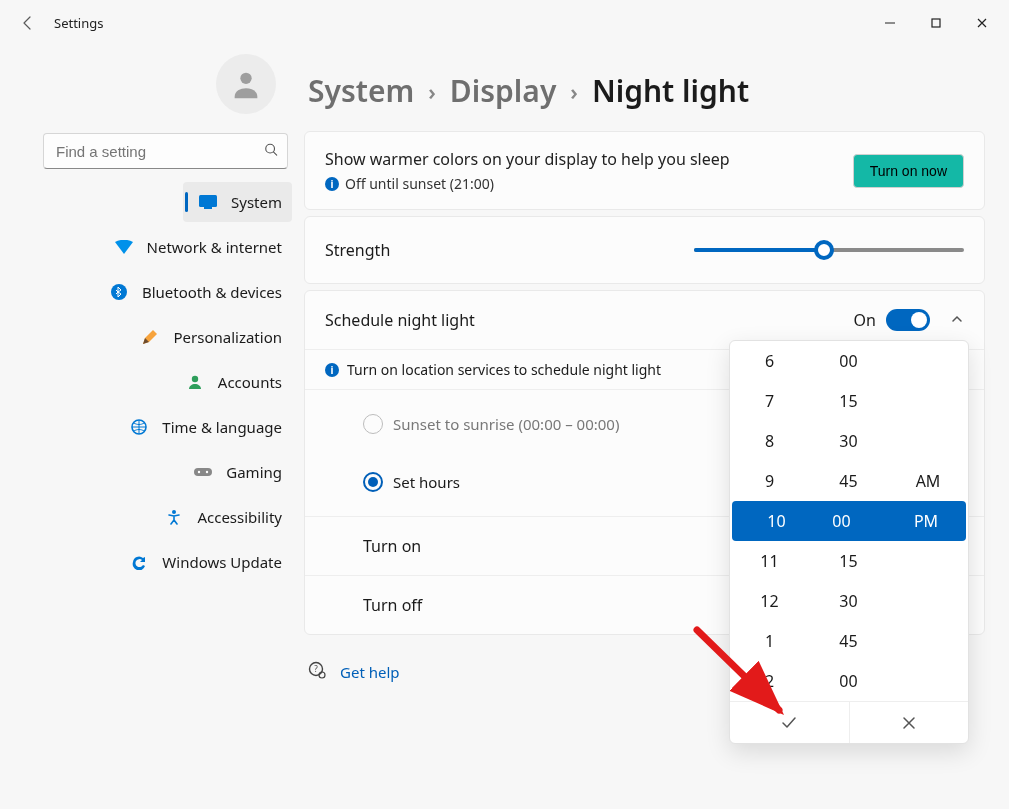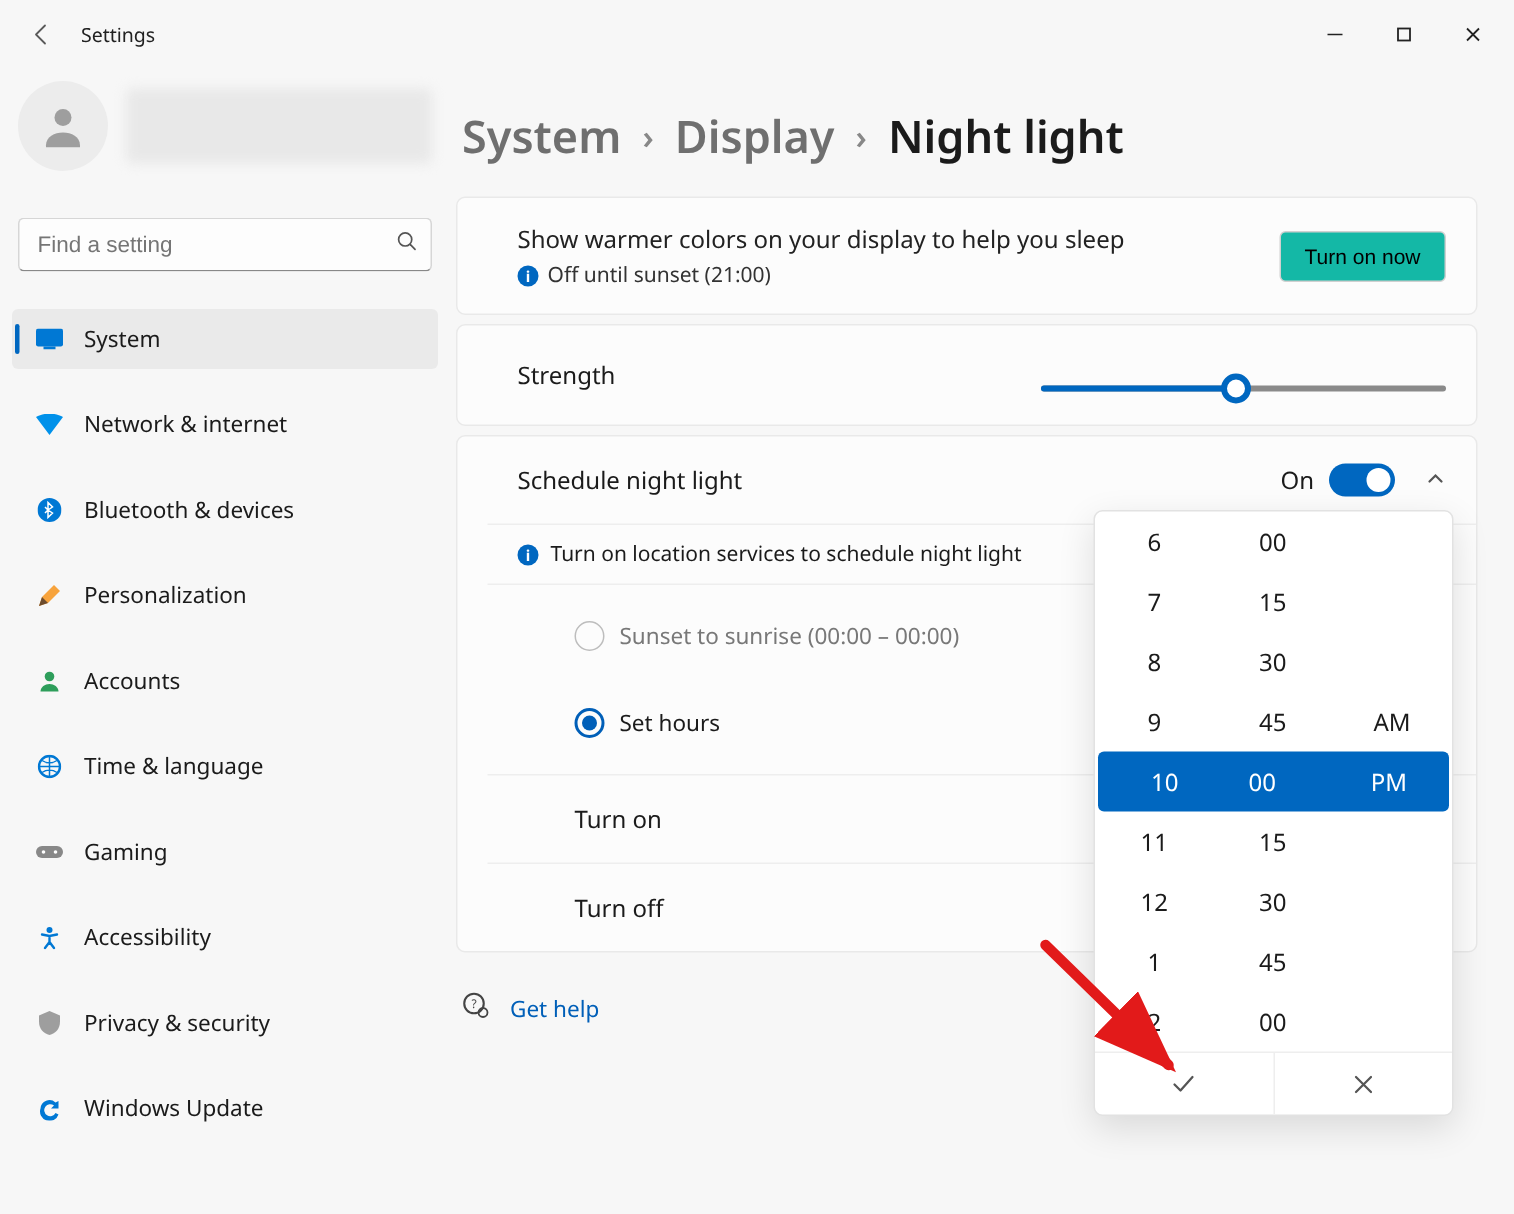--- a/index.html
+++ b/index.html
@@ -45,7 +45,7 @@
       color: #222;
     }
     .body-area { display:flex; flex:1; min-height:0; }
-    .sidebar { width: 300px; padding: 6px 8px 8px 8px; display:flex; flex-direction:column; gap:17px; }
+    .sidebar { width: 300px; padding: 6px 8px 8px 8px; display:flex; flex-direction:column; gap:5px;align-items:flex-end; }
     .user-card {
       display:flex; align-items:center; gap:12px;
       padding: 2px 4px 14px 4px;

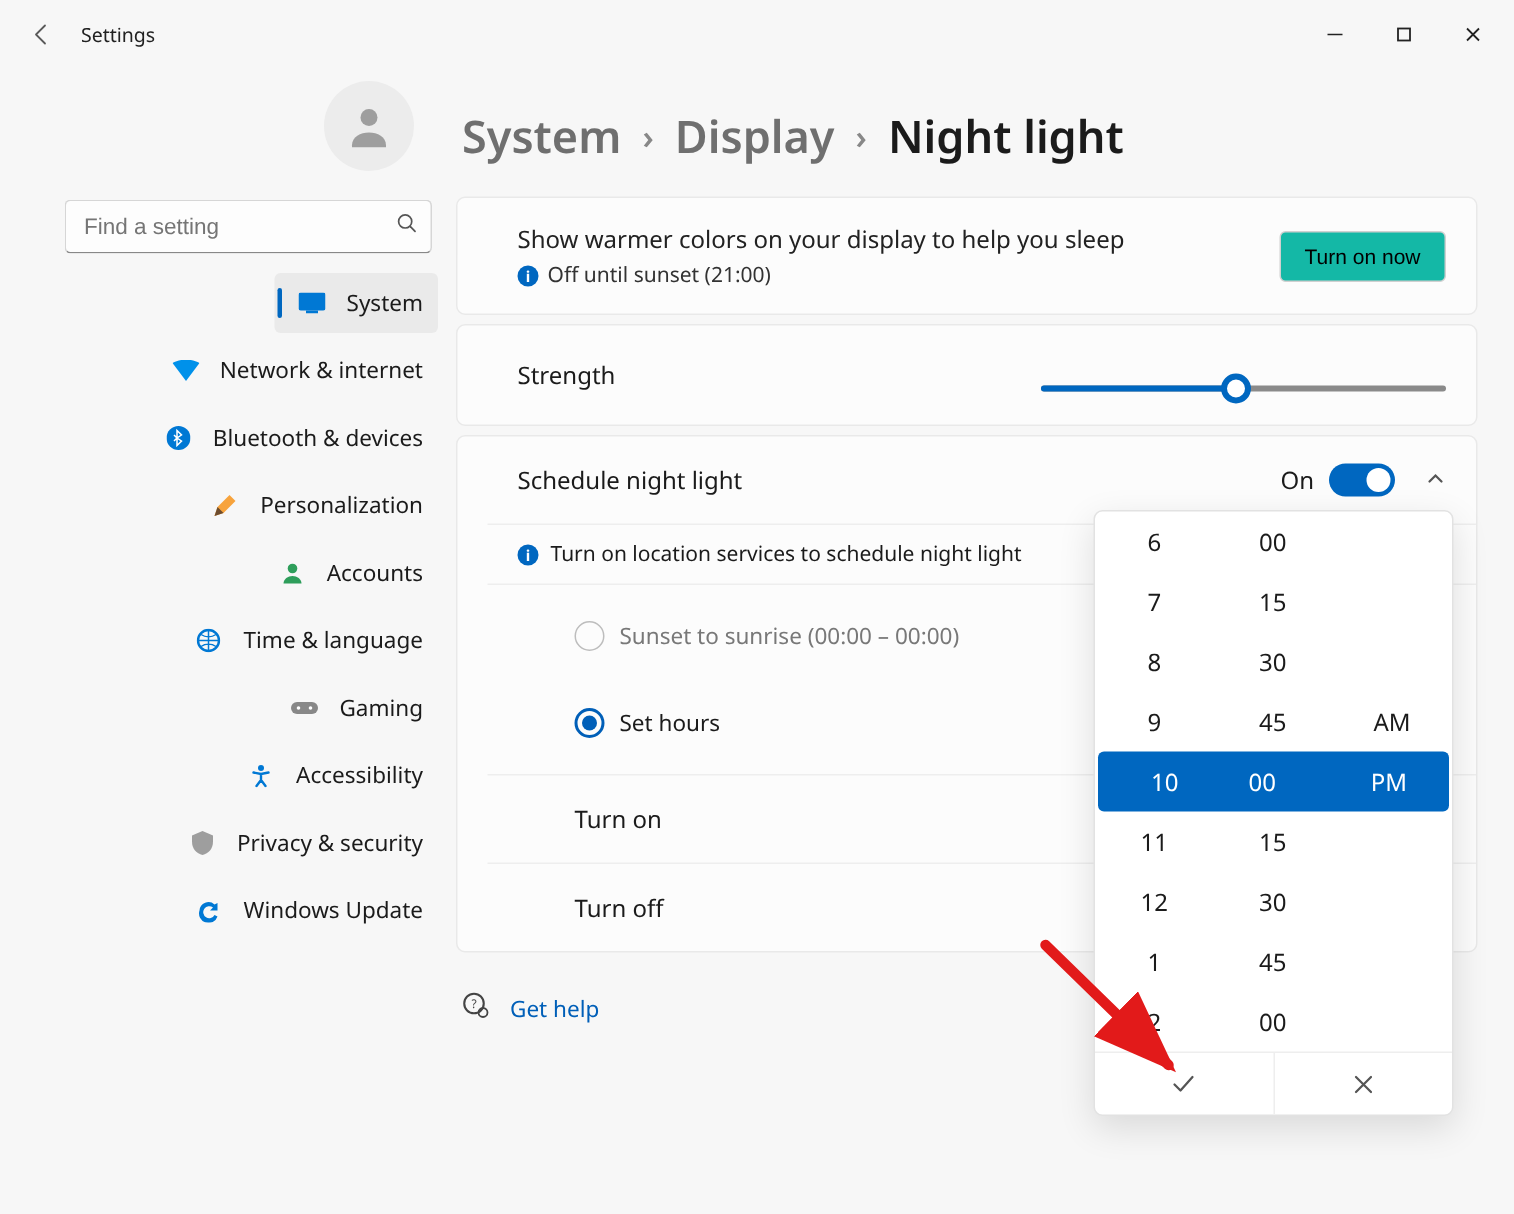--- a/index.html
+++ b/index.html
@@ -121,7 +121,6 @@
       border:1px solid #e9e9e9;
       border-radius:6px;
       margin-bottom: 6px;
-      padding-left: 20px;
     }
     .card-row {
       display:flex; align-items:center;

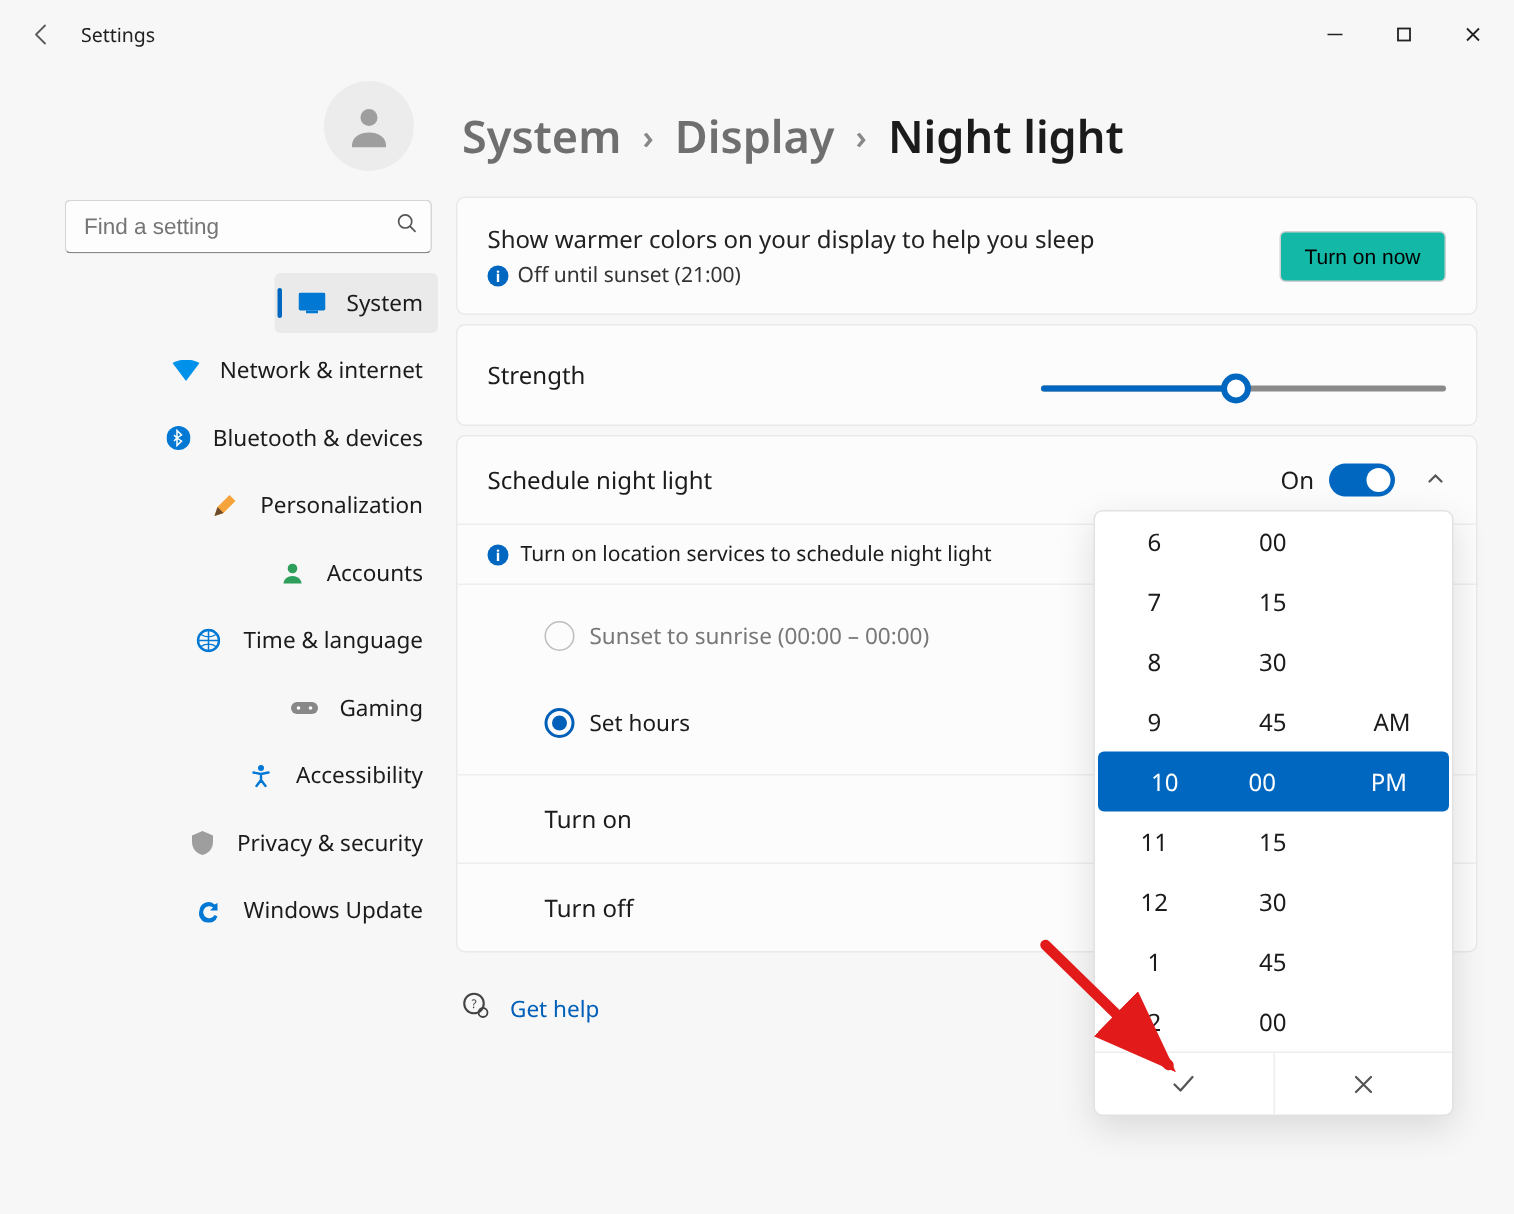--- a/index.html
+++ b/index.html
@@ -137,7 +137,7 @@
       border:1px solid #d0d0d0;
       border-radius:4px;
     }
-    .strength-row { display:flex; align-items:flex-end; padding: 22px 20px; }
+    .strength-row { display:flex; align-items:center; padding: 22px 20px; }
     .slider {
       flex:1; max-width: 270px; margin-left:auto;
       position:relative; height:4px; background:#8a8a8a; border-radius:2px;

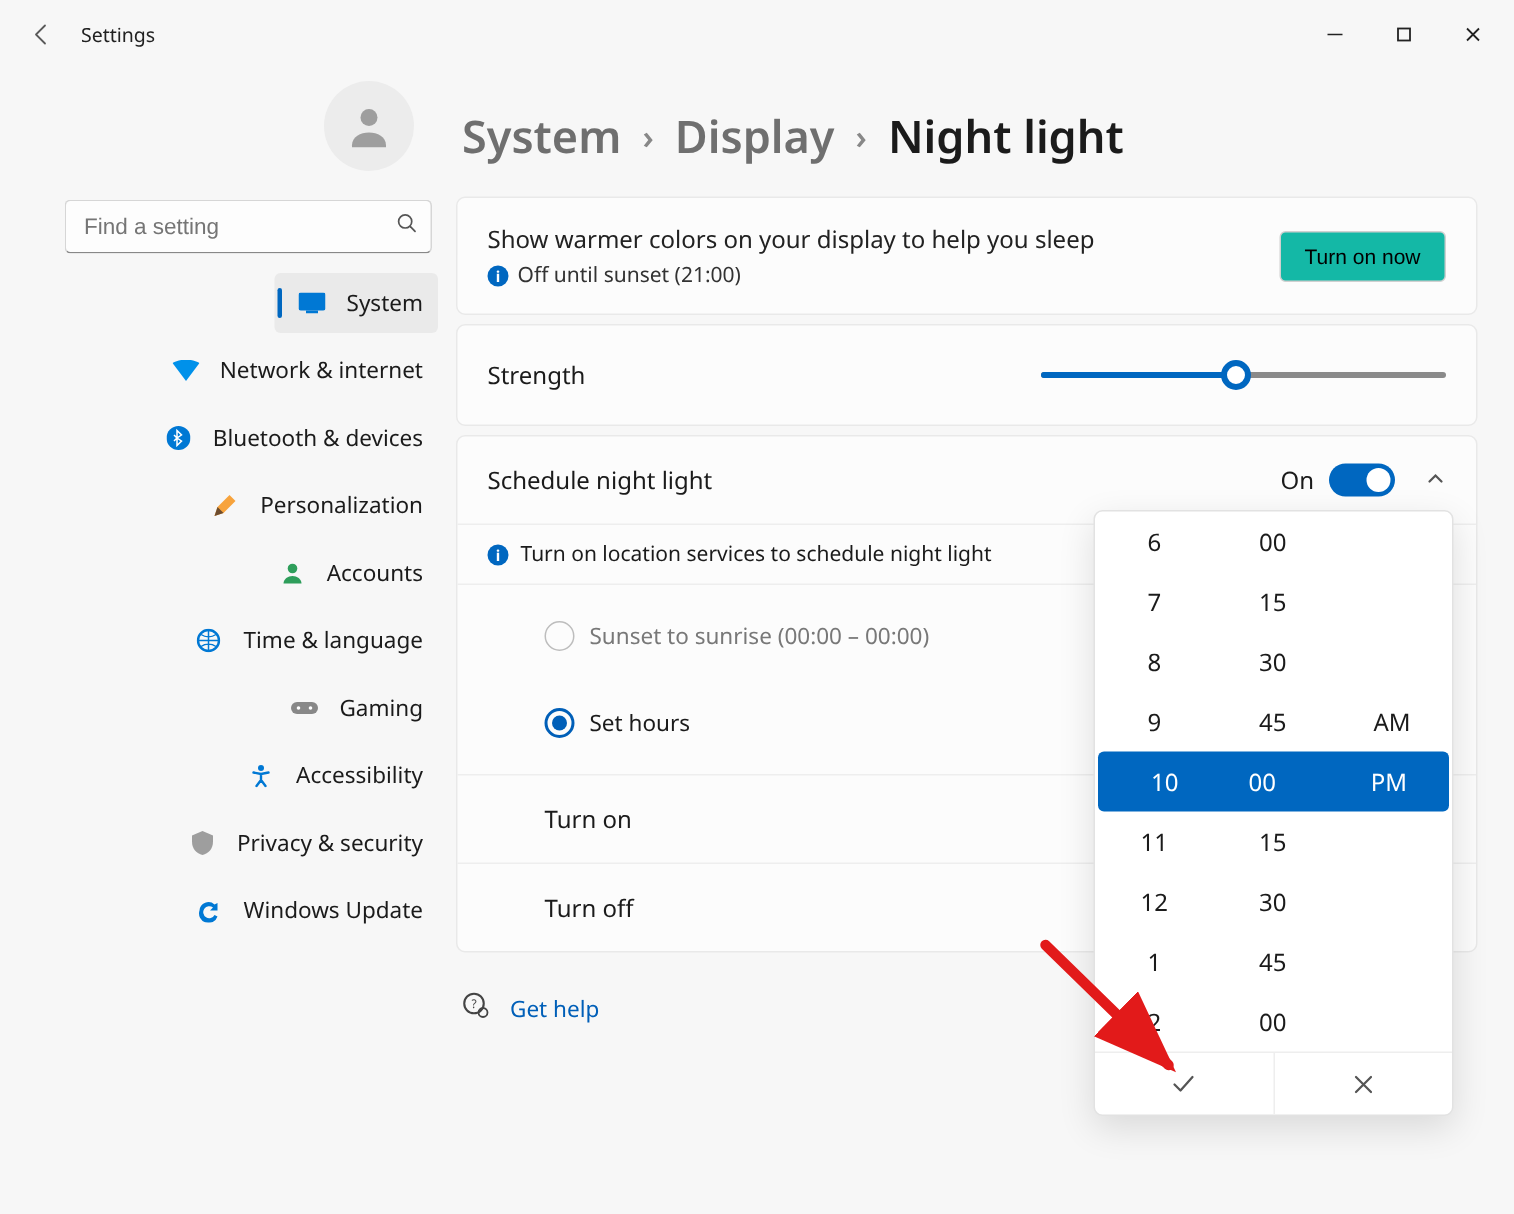--- a/index.html
+++ b/index.html
@@ -329,14 +329,6 @@
       </div>
       <div class="nav-item">
         <span class="nav-icon">
-            <svg width="14" height="16" viewBox="0 0 14 16">
-              <path d="M7 0l7 3v4c0 5-3 8-7 9C3 15 0 12 0 7V3z" fill="#9e9e9e"></path>
-            </svg>
-          </span>
-        <span>Privacy &amp; security</span>
-      </div>
-      <div class="nav-item">
-        <span class="nav-icon">
             <svg width="16" height="16" viewBox="0 0 16 16">
               <path d="M2 8a6 6 0 0 1 10-4l2-1v5H9l2-2a4 4 0 1 0 1 5l2 1A6 6 0 0 1 2 8z" fill="#0078d4"></path>
             </svg>

